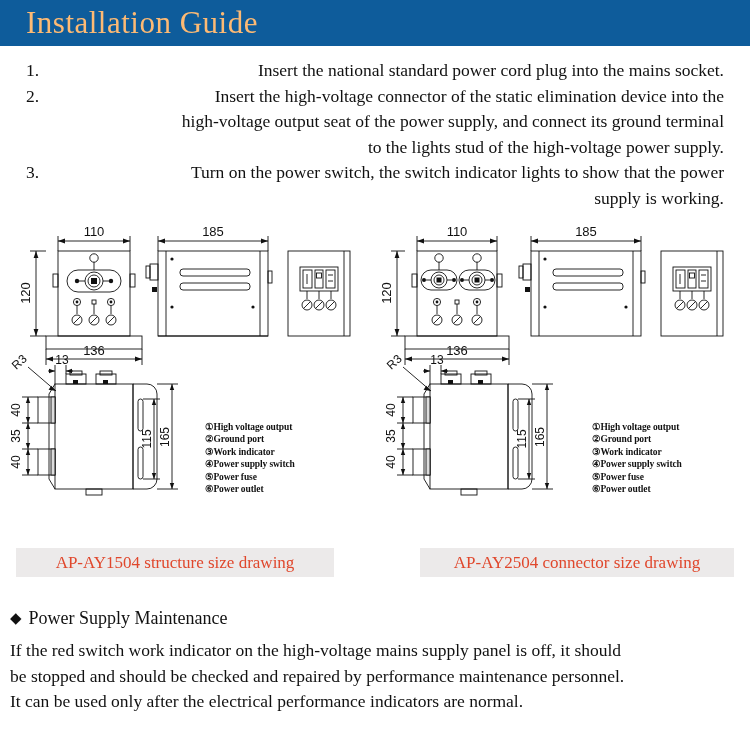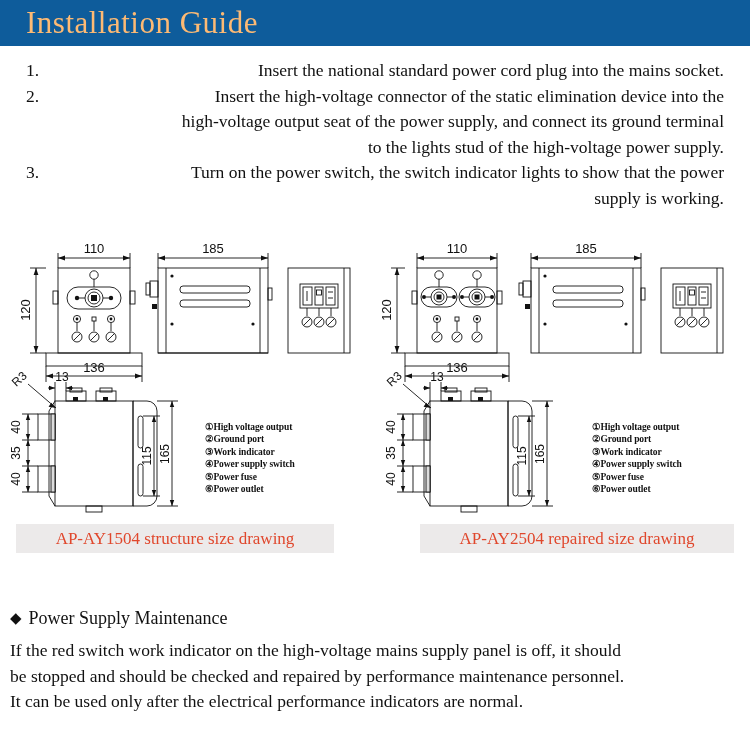--- a/index.html
+++ b/index.html
@@ -43,7 +43,7 @@
     position:relative;
     width:686px;
     height:300px;
-    margin-top:25px;
+    margin-top:8px;
   }
   .draw-block{ position:absolute; top:0; }
   .draw-block.left{ left:0; }

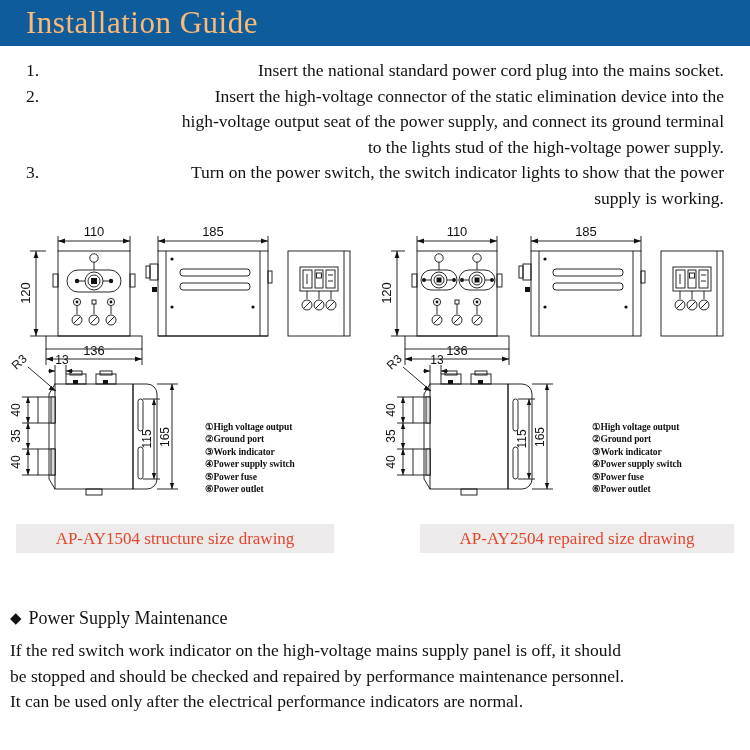--- a/index.html
+++ b/index.html
@@ -65,7 +65,7 @@
   
   .caption{
     position:absolute;
-    top:524px;
+    top:548px;
     height:29px;
     line-height:29px;
     background:#eceaea;

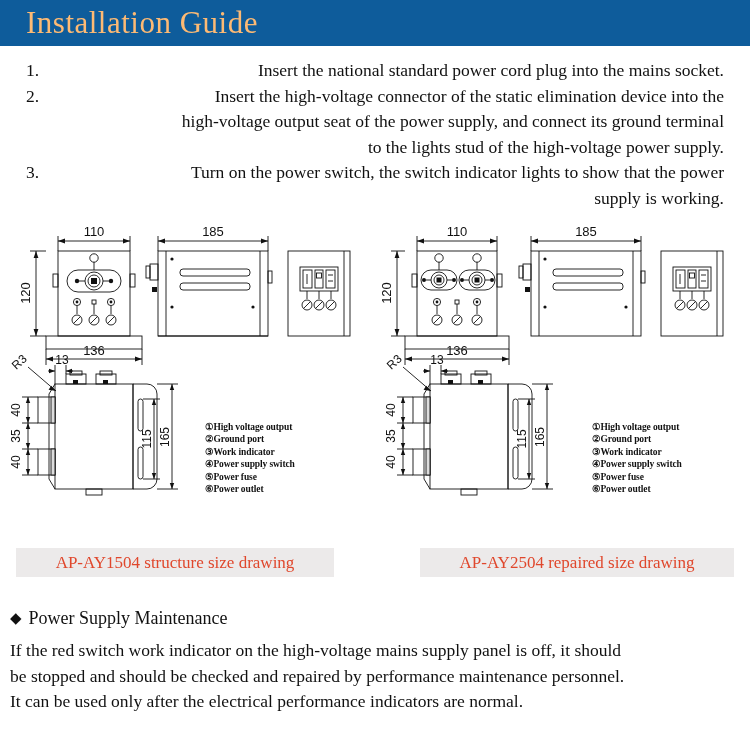--- a/index.html
+++ b/index.html
@@ -506,7 +506,7 @@
 </div>
 
 <div class="caption left">AP-AY1504 structure size drawing</div>
-<div class="caption right">AP-AY2504 repaired size drawing</div>
+<div class="caption right">AP-AY2504 connector size drawing</div>
 
 <div class="maint">
   <div class="maint-head">

